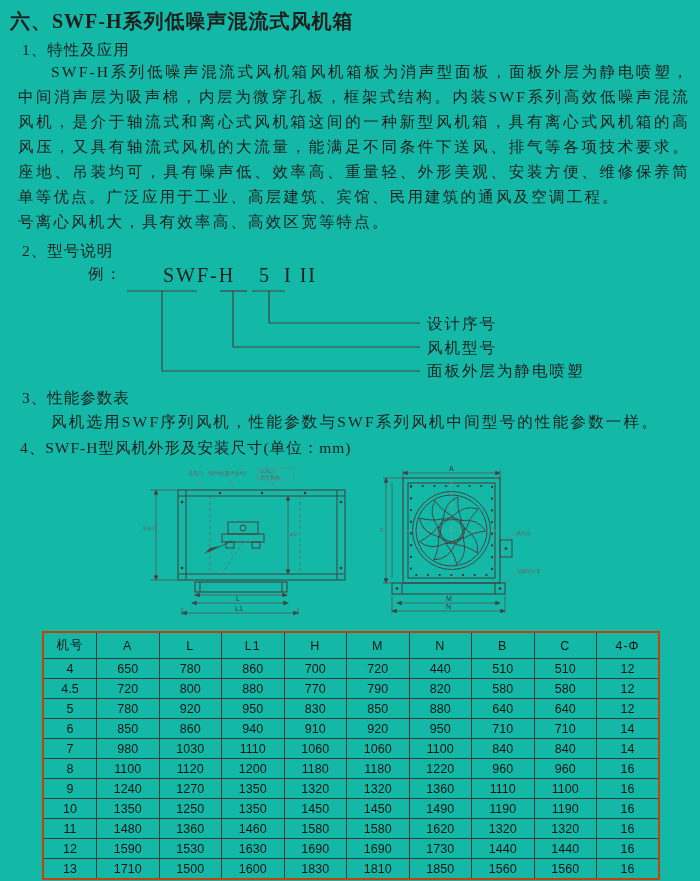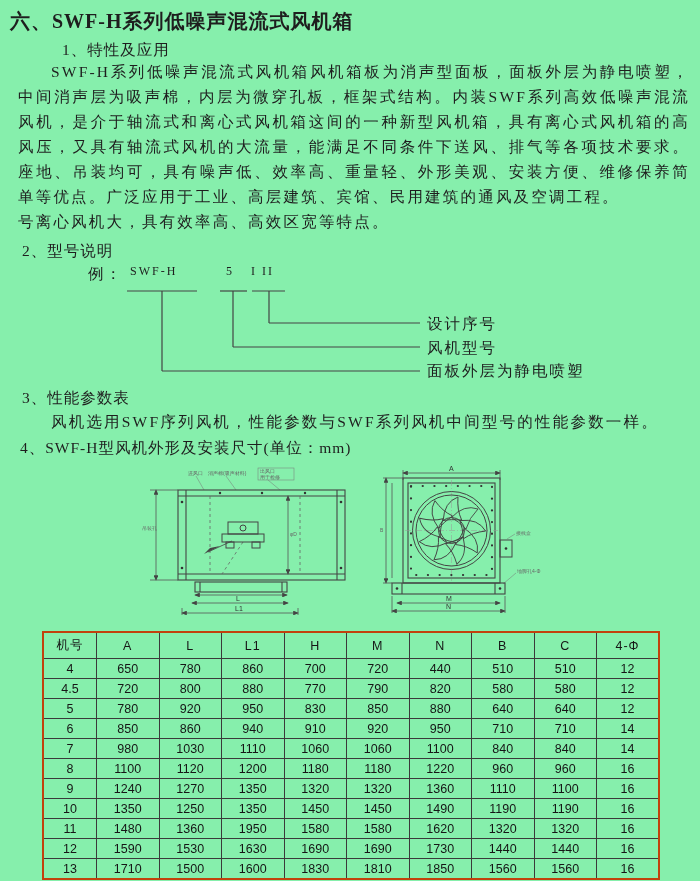--- a/index.html
+++ b/index.html
@@ -6,7 +6,7 @@
   body{background:#e8e8e8;}
   .page{
     position:relative;width:700px;height:881px;margin:0 auto;
-    background:#86efac;overflow:hidden;
+    background:#14b8a6;overflow:hidden;
     font-family:"Liberation Serif","DejaVu Serif",serif;
     color:#1e1e1e;
   }

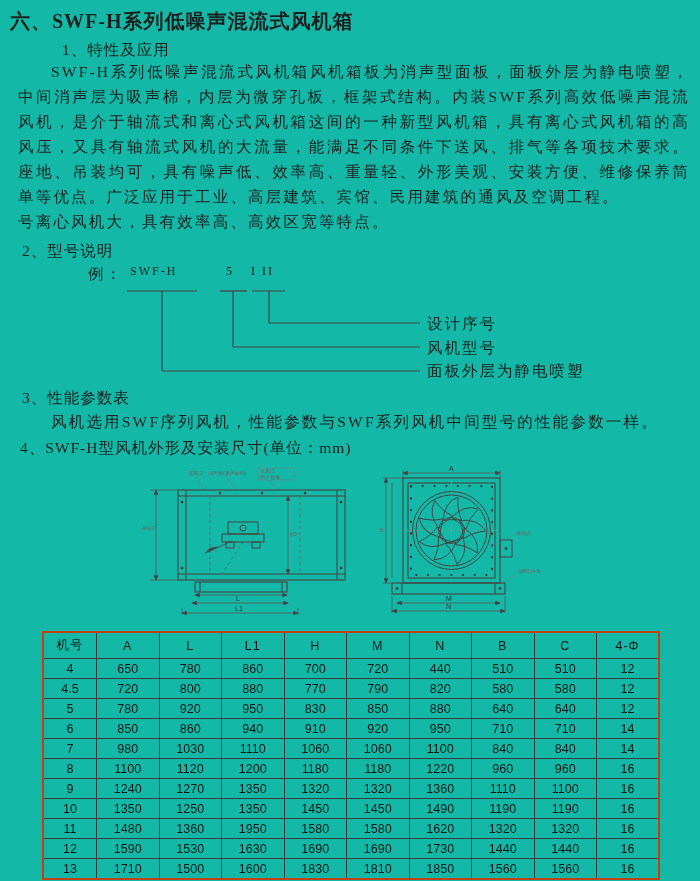--- a/index.html
+++ b/index.html
@@ -39,7 +39,7 @@
 
   <div class="abs title" style="left:10px;top:8px;">六、SWF-H系列低噪声混流式风机箱</div>
 
-  <div class="abs h2" style="left:22px;top:40px;margin-left:40px;">1、特性及应用</div>
+  <div class="abs h2" style="left:22px;top:40px;">1、特性及应用</div>
 
   <div class="abs bodytext" style="left:18px;top:59px;width:672px;white-space:normal;">
     <p class="indent">SWF-H系列低噪声混流式风机箱风机箱板为消声型面板，面板外层为静电喷塑，中间消声层为吸声棉，内层为微穿孔板，框架式结构。内装SWF系列高效低噪声混流风机，是介于轴流式和离心式风机箱这间的一种新型风机箱，具有离心式风机箱的高风压，又具有轴流式风机的大流量，能满足不同条件下送风、排气等各项技术要求。座地、吊装均可，具有噪声低、效率高、重量轻、外形美观、安装方便、维修保养简单等优点。广泛应用于工业、高层建筑、宾馆、民用建筑的通风及空调工程。</p>

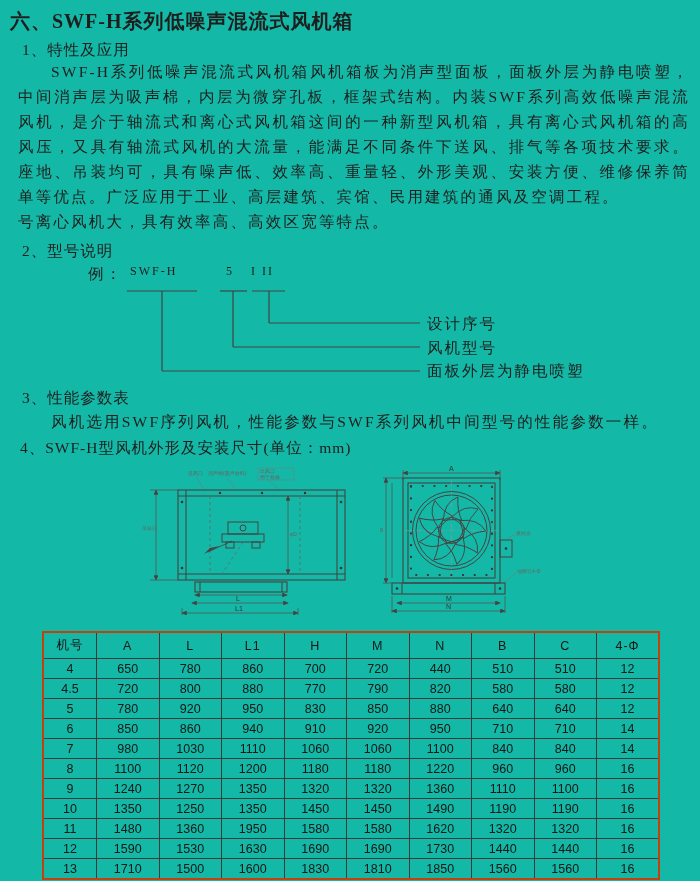--- a/index.html
+++ b/index.html
@@ -17,7 +17,7 @@
   .bodytext p{margin:0;}
   .indent{text-indent:33px;}
   .diag-label{font-size:15.5px;letter-spacing:2px;}
-  .model-part{font-size:12px;letter-spacing:2px;}
+  .model-part{font-size:20px;letter-spacing:2px;margin-left:33px;}
   svg{display:block;}
   svg text{font-family:"Liberation Sans","DejaVu Sans",sans-serif;fill:#555;}
   .dimtxt{font-size:7px;fill:#333;}

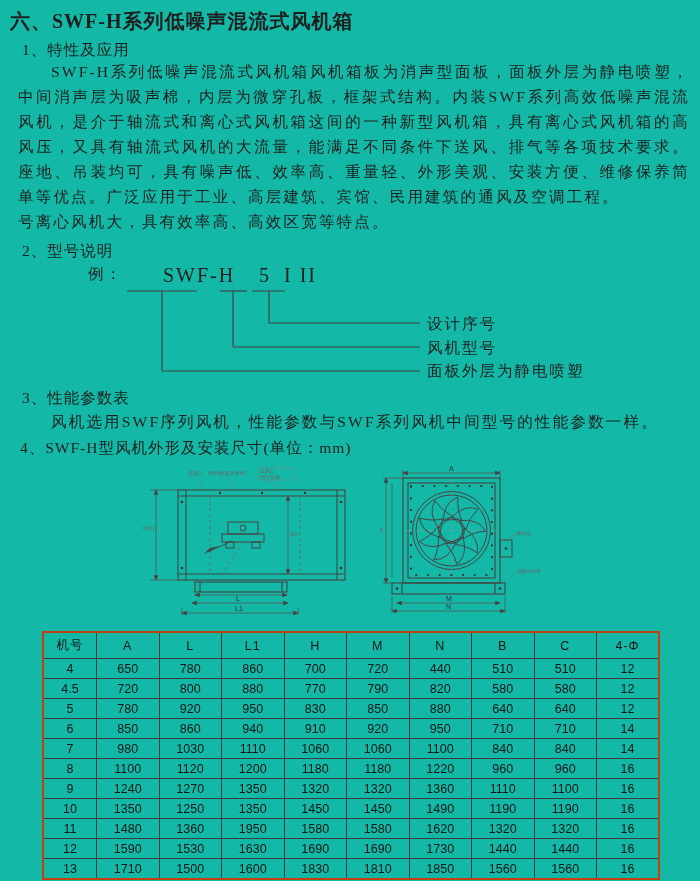--- a/index.html
+++ b/index.html
@@ -346,7 +346,7 @@
             <td>11</td>
             <td>1480</td>
             <td>1360</td>
-            <td>1950</td>
+            <td>1460</td>
             <td>1580</td>
             <td>1580</td>
             <td>1620</td>

